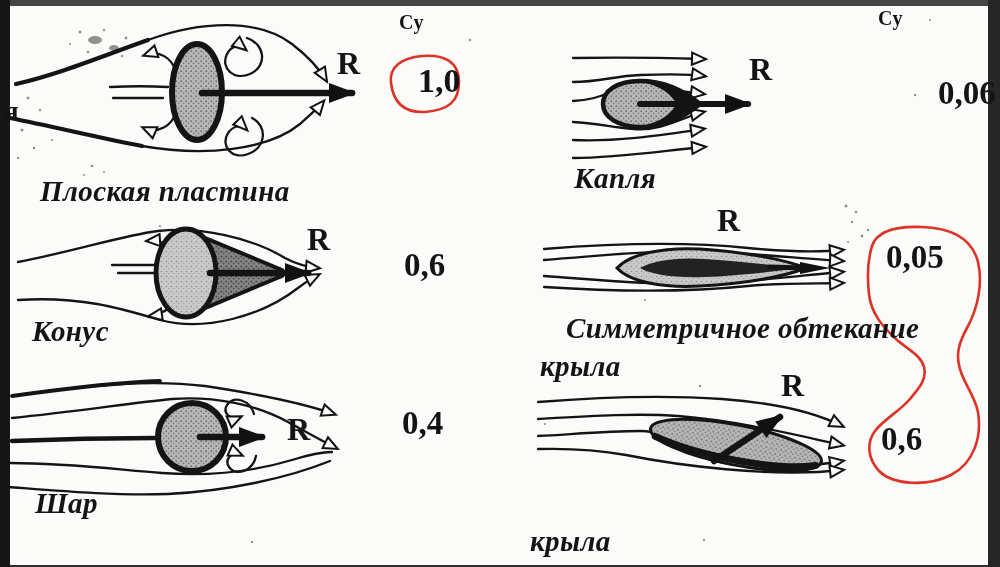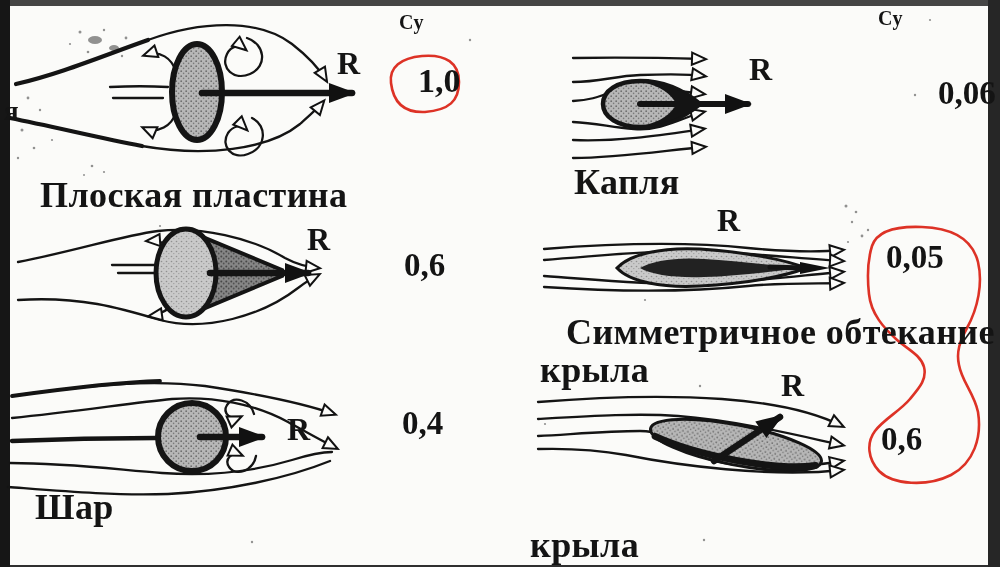--- a/index.html
+++ b/index.html
@@ -11,7 +11,7 @@
   .page{position:absolute;left:10px;top:6px;width:978px;height:559px;background:#fbfbf9;}
   svg.art{position:absolute;left:0;top:0;width:1000px;height:567px;}
   .txt{position:absolute;font-weight:700;white-space:nowrap;line-height:1;}
-  .lbl{font-size:36px;letter-spacing:.4px;}
+  .lbl{font-size:29px;letter-spacing:.4px;font-style:italic;}
   .val{font-size:33px;}
   .coef{font-size:20px;}
   .rlab{font-size:32px;}

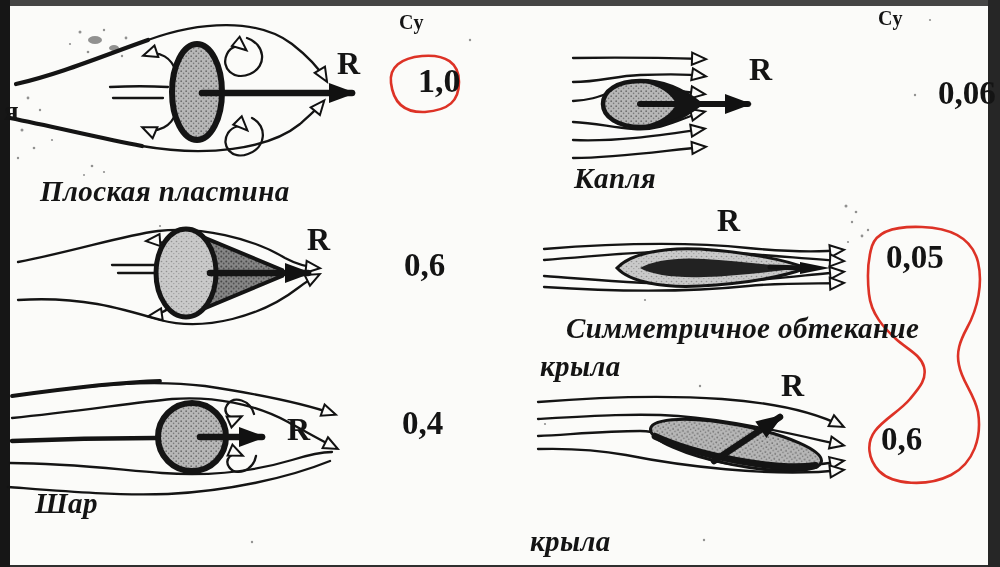--- a/index.html
+++ b/index.html
@@ -187,6 +187,7 @@
   <div class="txt val" style="left:881px;top:423px;">0,6</div>
 
   <div class="txt lbl" style="left:40px;top:177px;">Плоская пластина</div>
+  <div class="txt lbl" style="left:32px;top:317px;">Конус</div>
   <div class="txt lbl" style="left:35px;top:489px;">Шар</div>
   <div class="txt lbl" style="left:574px;top:164px;">Капля</div>
   <div class="txt lbl" style="left:566px;top:314px;">Симметричное обтекание</div>

